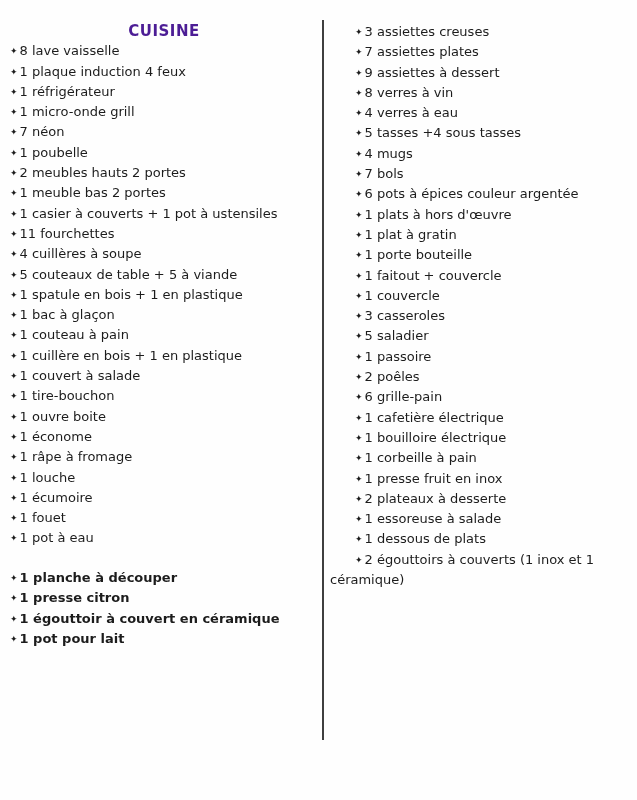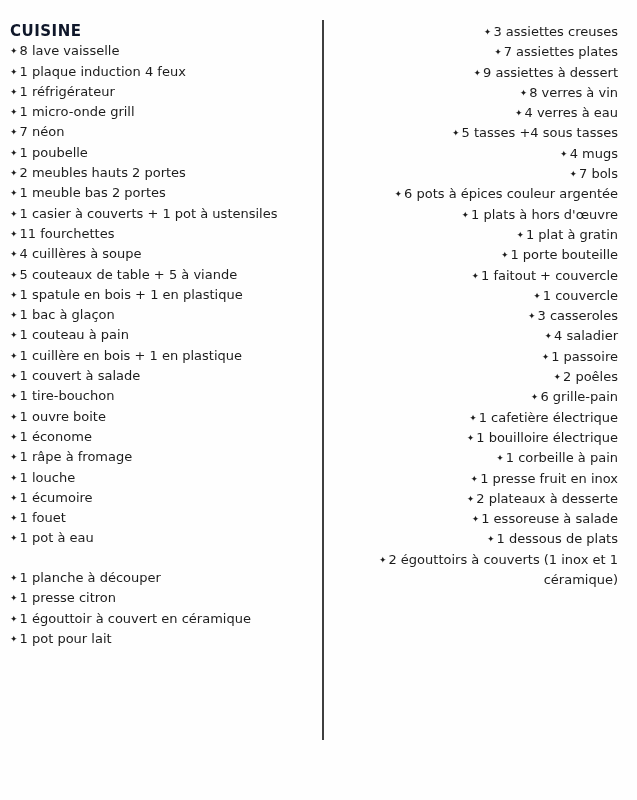--- a/index.html
+++ b/index.html
@@ -70,7 +70,7 @@
   <div class="divider" style="background: rgb(63, 63, 63);"></div>
 
   <div class="col col-left">
-    <div class="doc-title" style="color: #0f172a;">CUISINE</div>
+    <div class="doc-title" style="color: #4c1d95; text-align: center;">CUISINE</div>
     <ul class="item-list group1">
         <li><span class="bullet">✦</span><span class="wrapfix">8 lave vaisselle</span></li>
         <li><span class="bullet">✦</span><span class="wrapfix">1 plaque induction 4 feux</span></li>

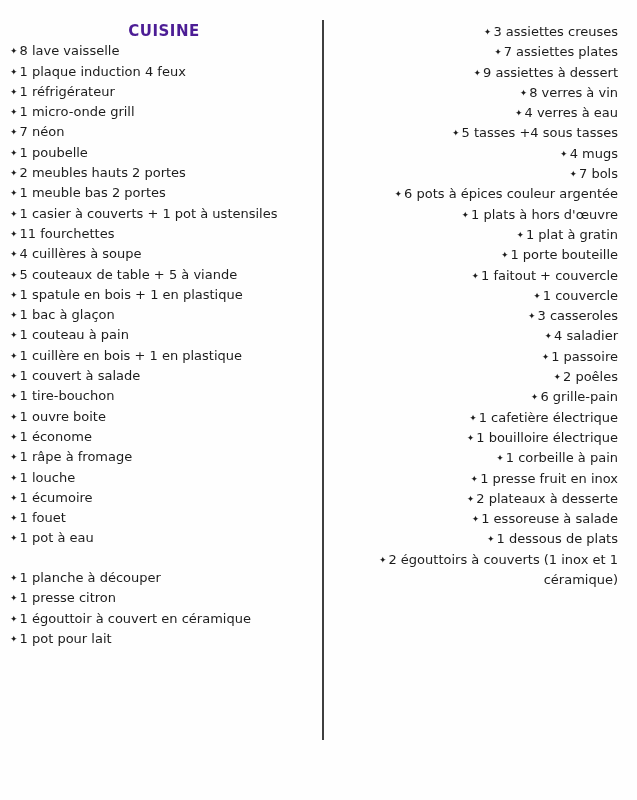--- a/index.html
+++ b/index.html
@@ -31,7 +31,7 @@
     line-height: 19.3px;
   }
   .col-left  { left: 10px;  width: 308px; }
-  .col-right { left: 318px; width: 300px; text-align: right; }
+  .col-right { left: 330px; width: 300px; }
   .doc-title {
     font-size: 15px;
     font-weight: bold;

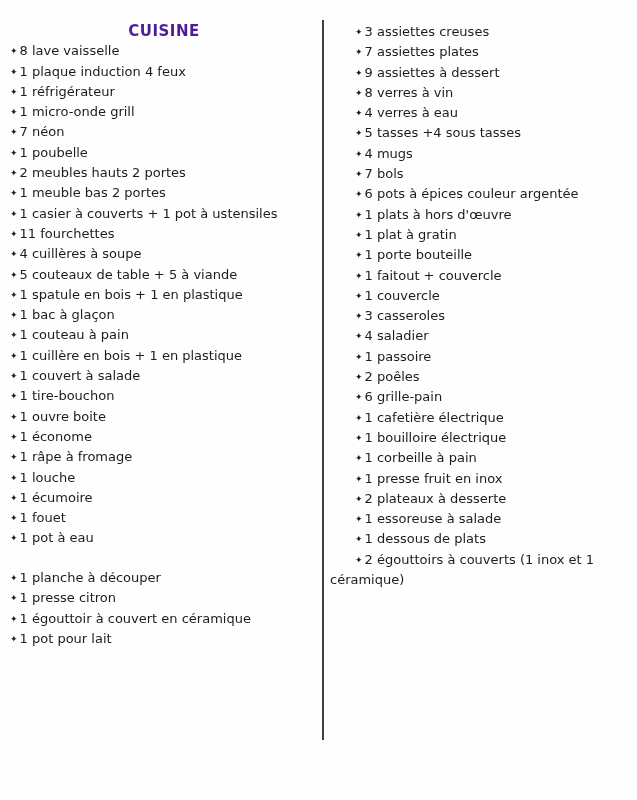--- a/index.html
+++ b/index.html
@@ -123,7 +123,7 @@
         <li><span class="bullet">✦</span><span class="wrapfix">1 faitout + couvercle</span></li>
         <li><span class="bullet">✦</span><span class="wrapfix">1 couvercle</span></li>
         <li><span class="bullet">✦</span><span class="wrapfix">3 casseroles</span></li>
-        <li><span class="bullet">✦</span><span class="wrapfix">4 saladier</span></li>
+        <li><span class="bullet">✦</span><span class="wrapfix">5 saladier</span></li>
         <li><span class="bullet">✦</span><span class="wrapfix">1 passoire</span></li>
         <li><span class="bullet">✦</span><span class="wrapfix">2 poêles</span></li>
         <li><span class="bullet">✦</span><span class="wrapfix">6 grille-pain</span></li>

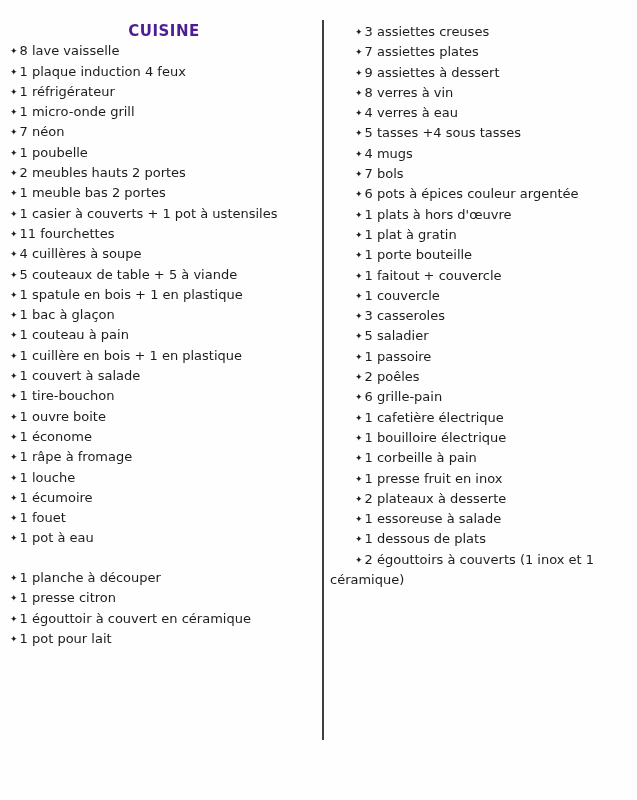--- a/index.html
+++ b/index.html
@@ -55,6 +55,7 @@
   }
   ul.item-list.group2 {
     margin-top: 19.3px;
+    font-weight: bold;
   }
   .bullet {
     font-size: 9px;

